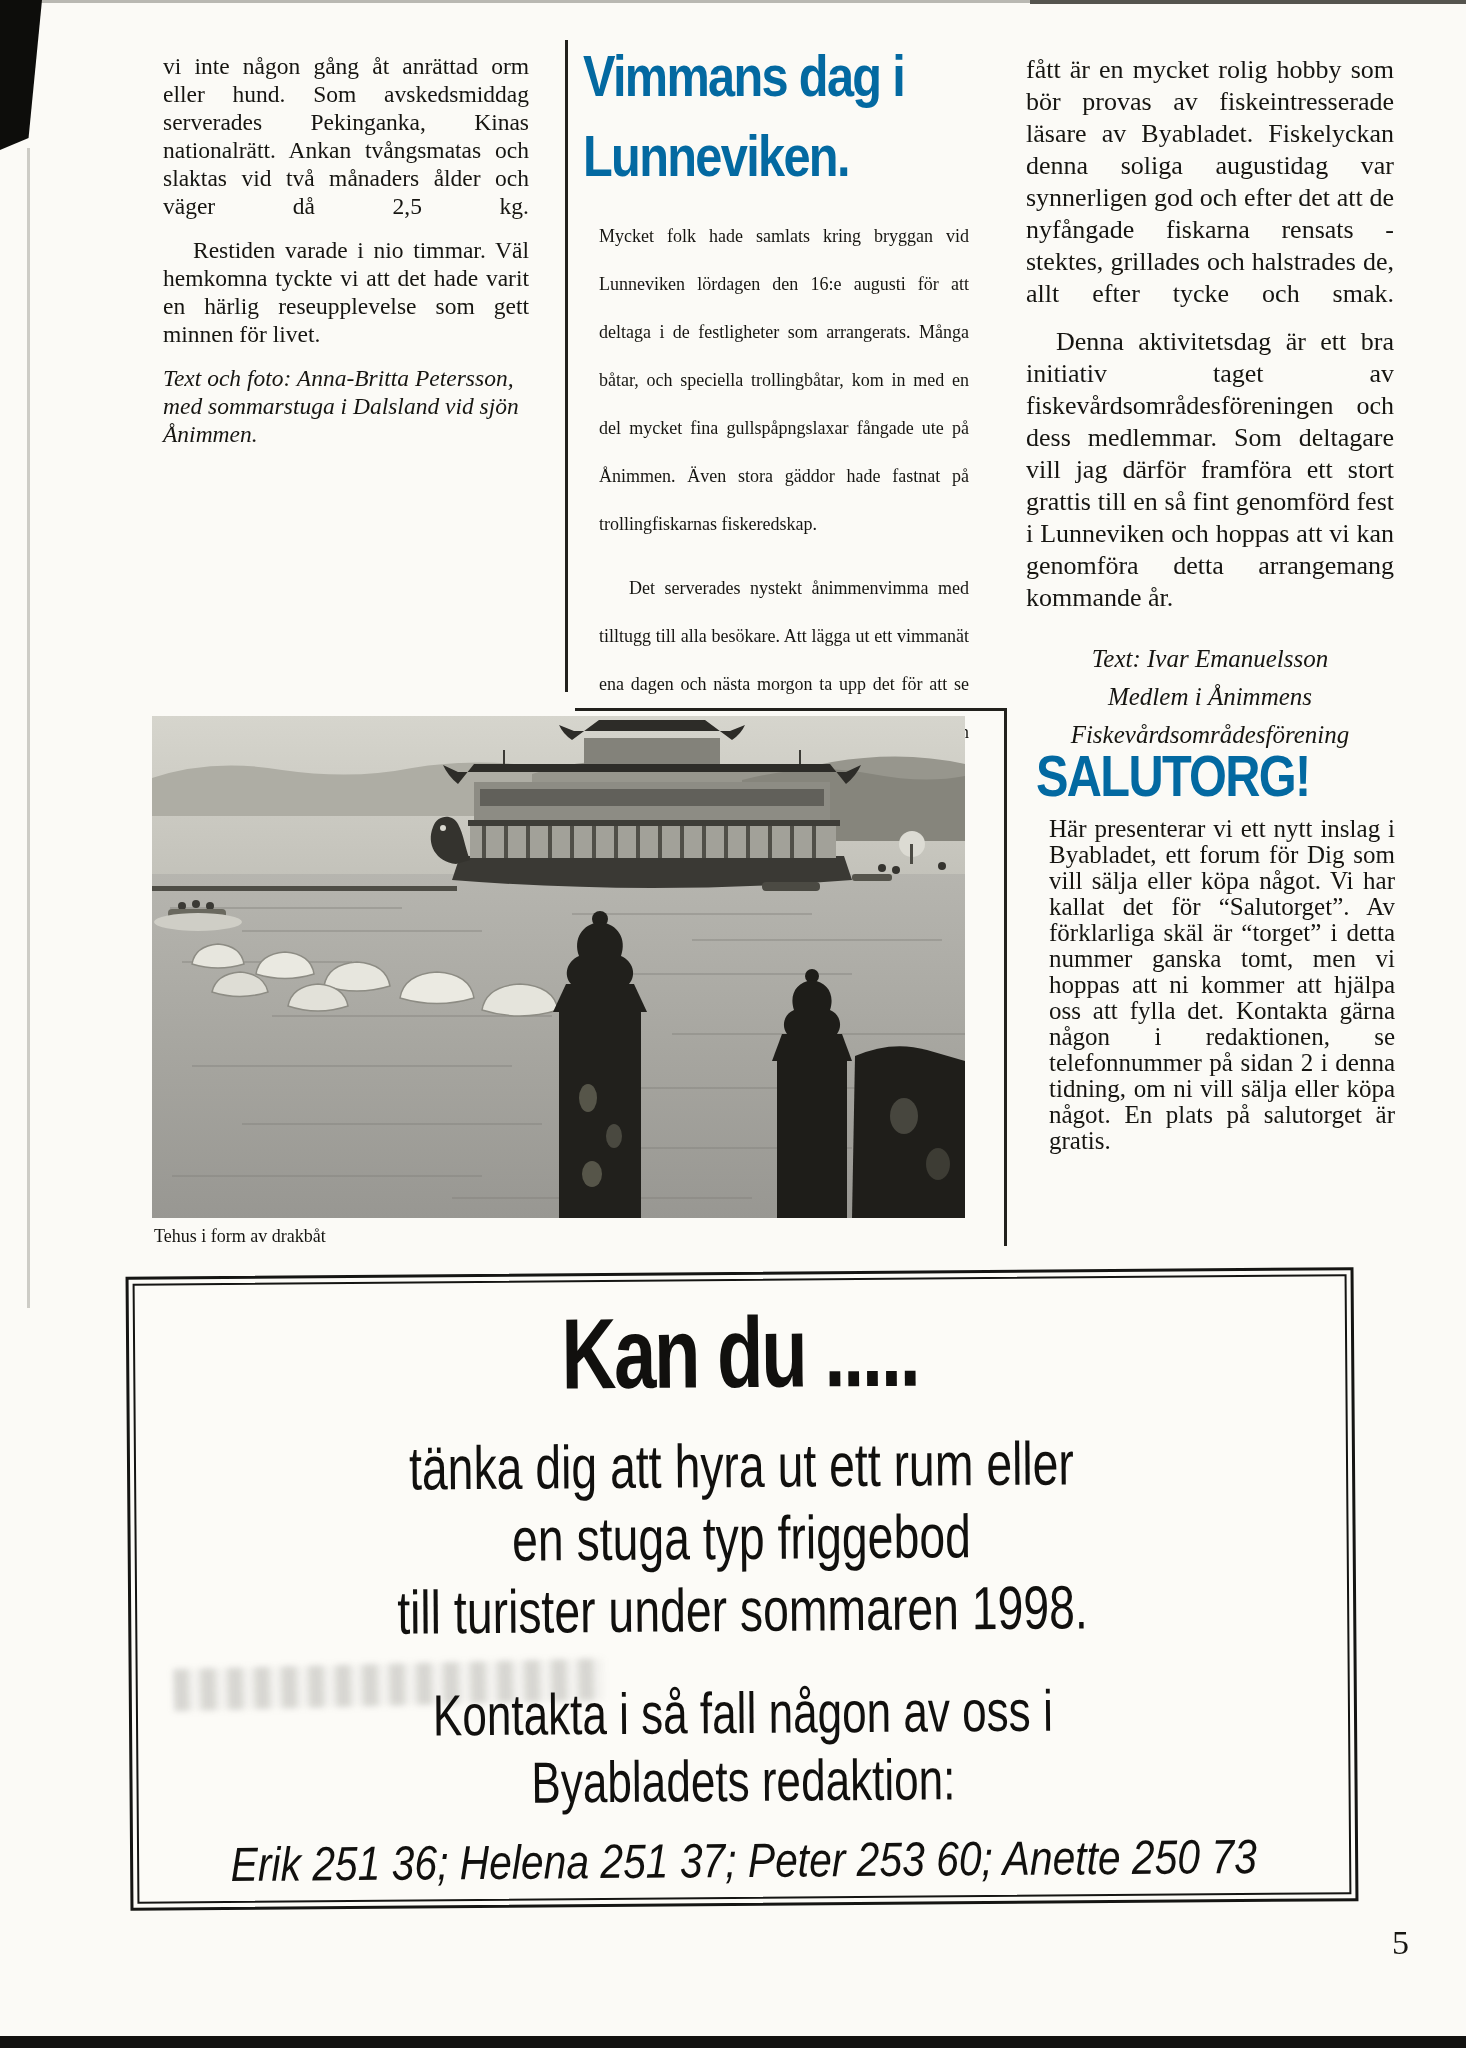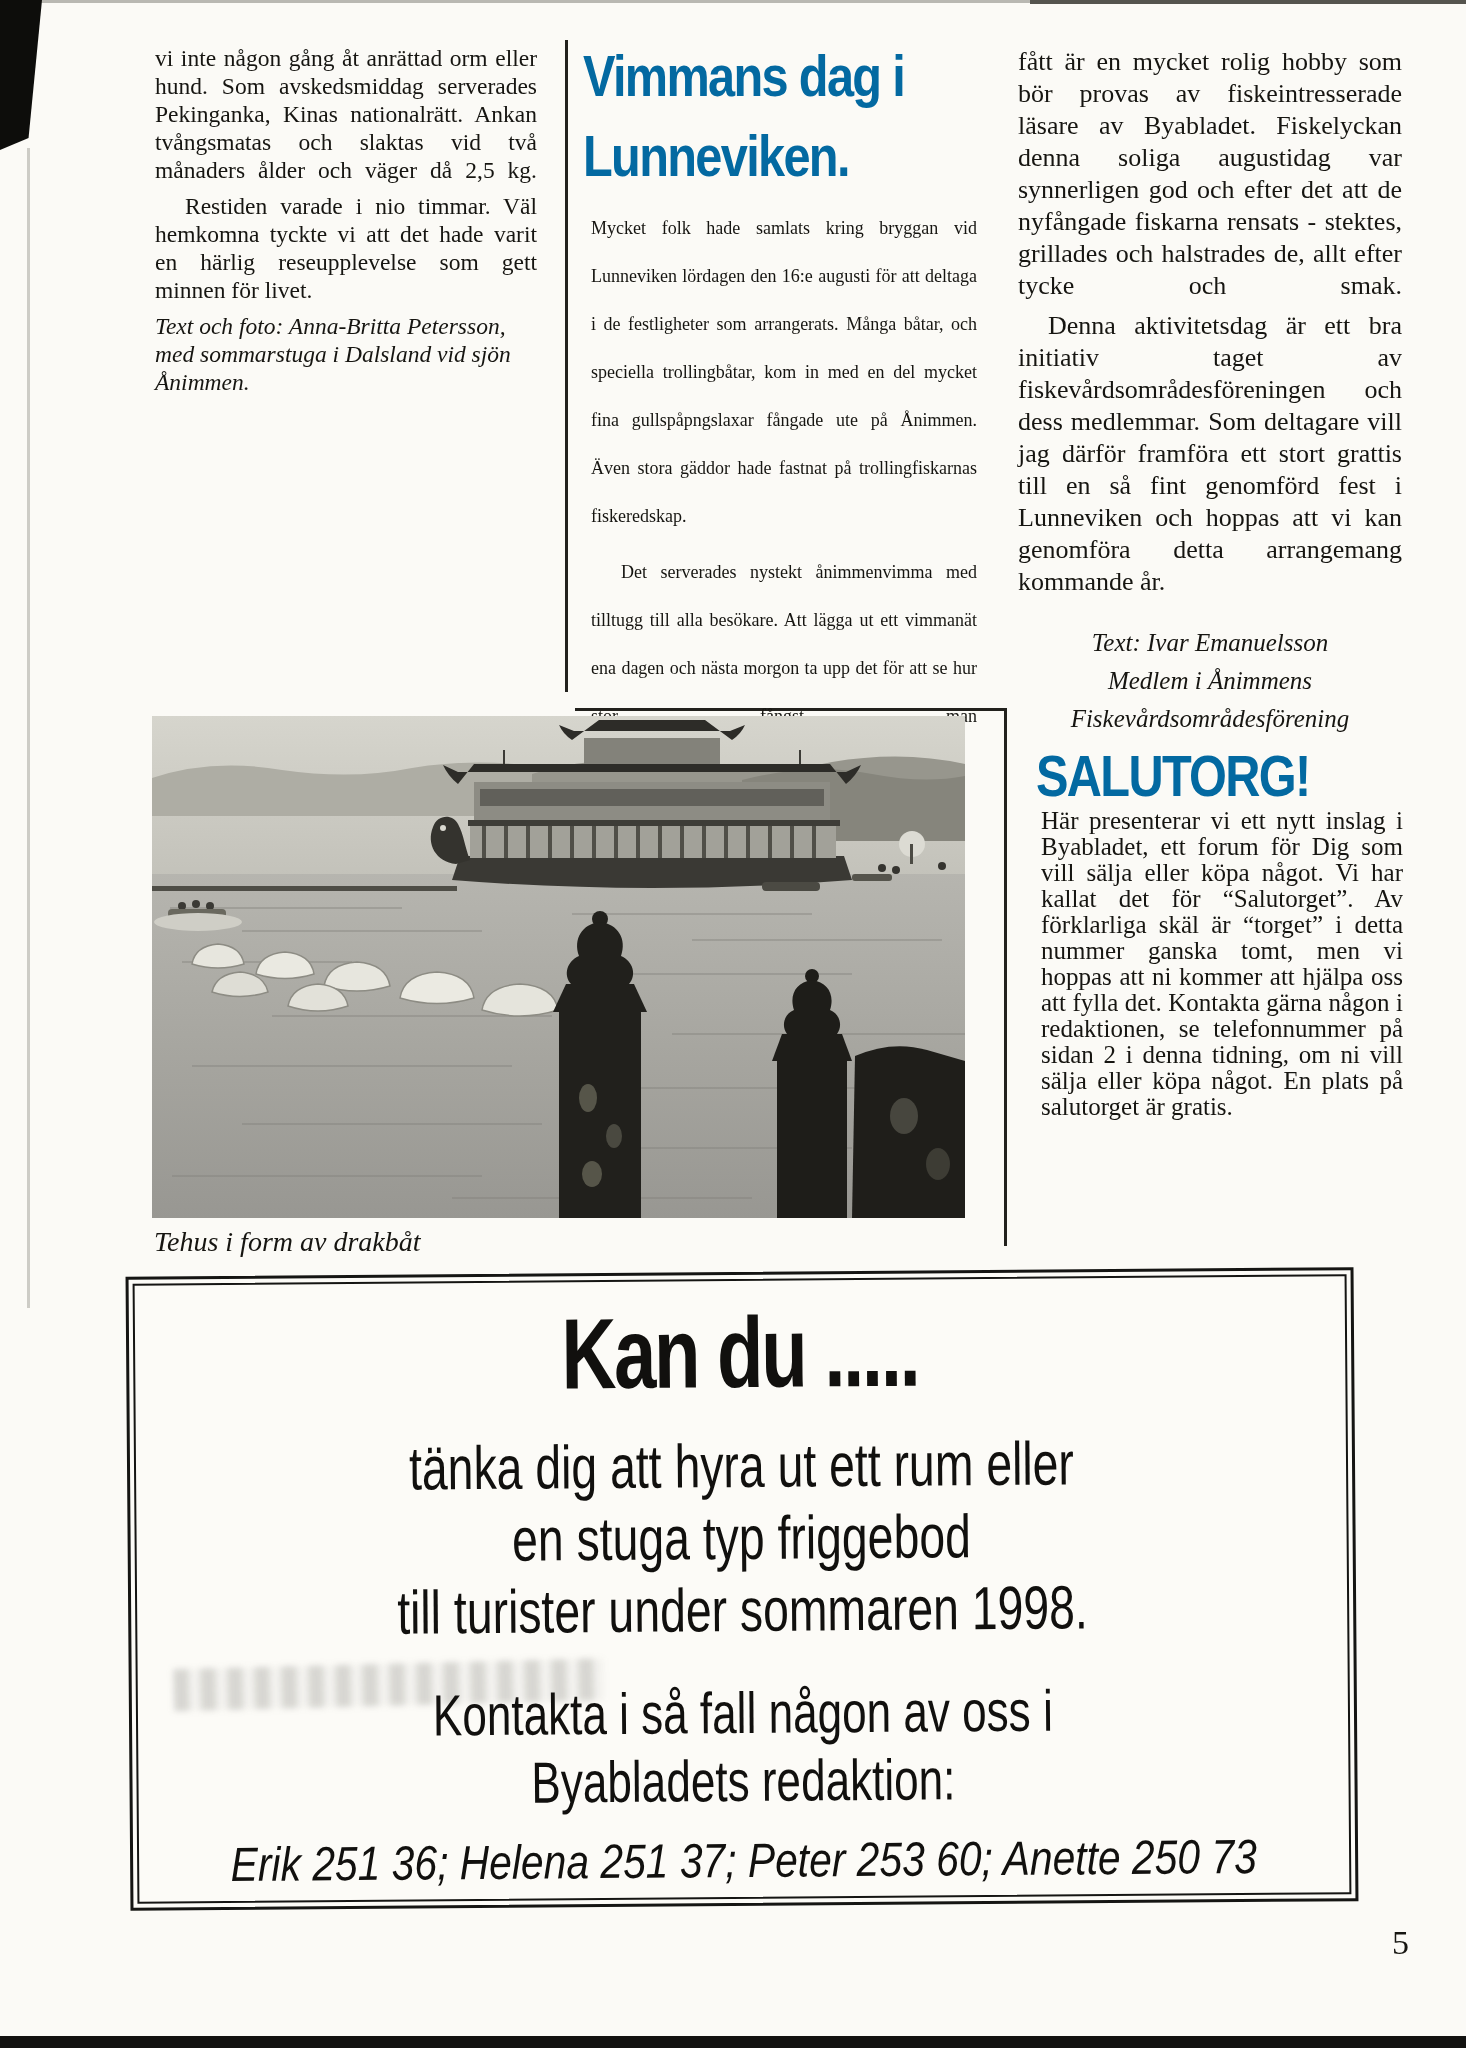--- a/index.html
+++ b/index.html
@@ -21,7 +21,7 @@
   .vrule2{position:absolute;left:1004px;top:708px;width:2.5px;height:538px;background:#22211d;}
   
   .col{position:absolute;text-align:justify;}
-  .col p{margin:8px;}
+  .col p{margin:16px;}
   .col p.ind{text-indent:30px;}
   .col p.cont{text-align-last:justify;}
   .col-left{left:147px;top:36px;width:398px;font-size:23.5px;line-height:28px;}

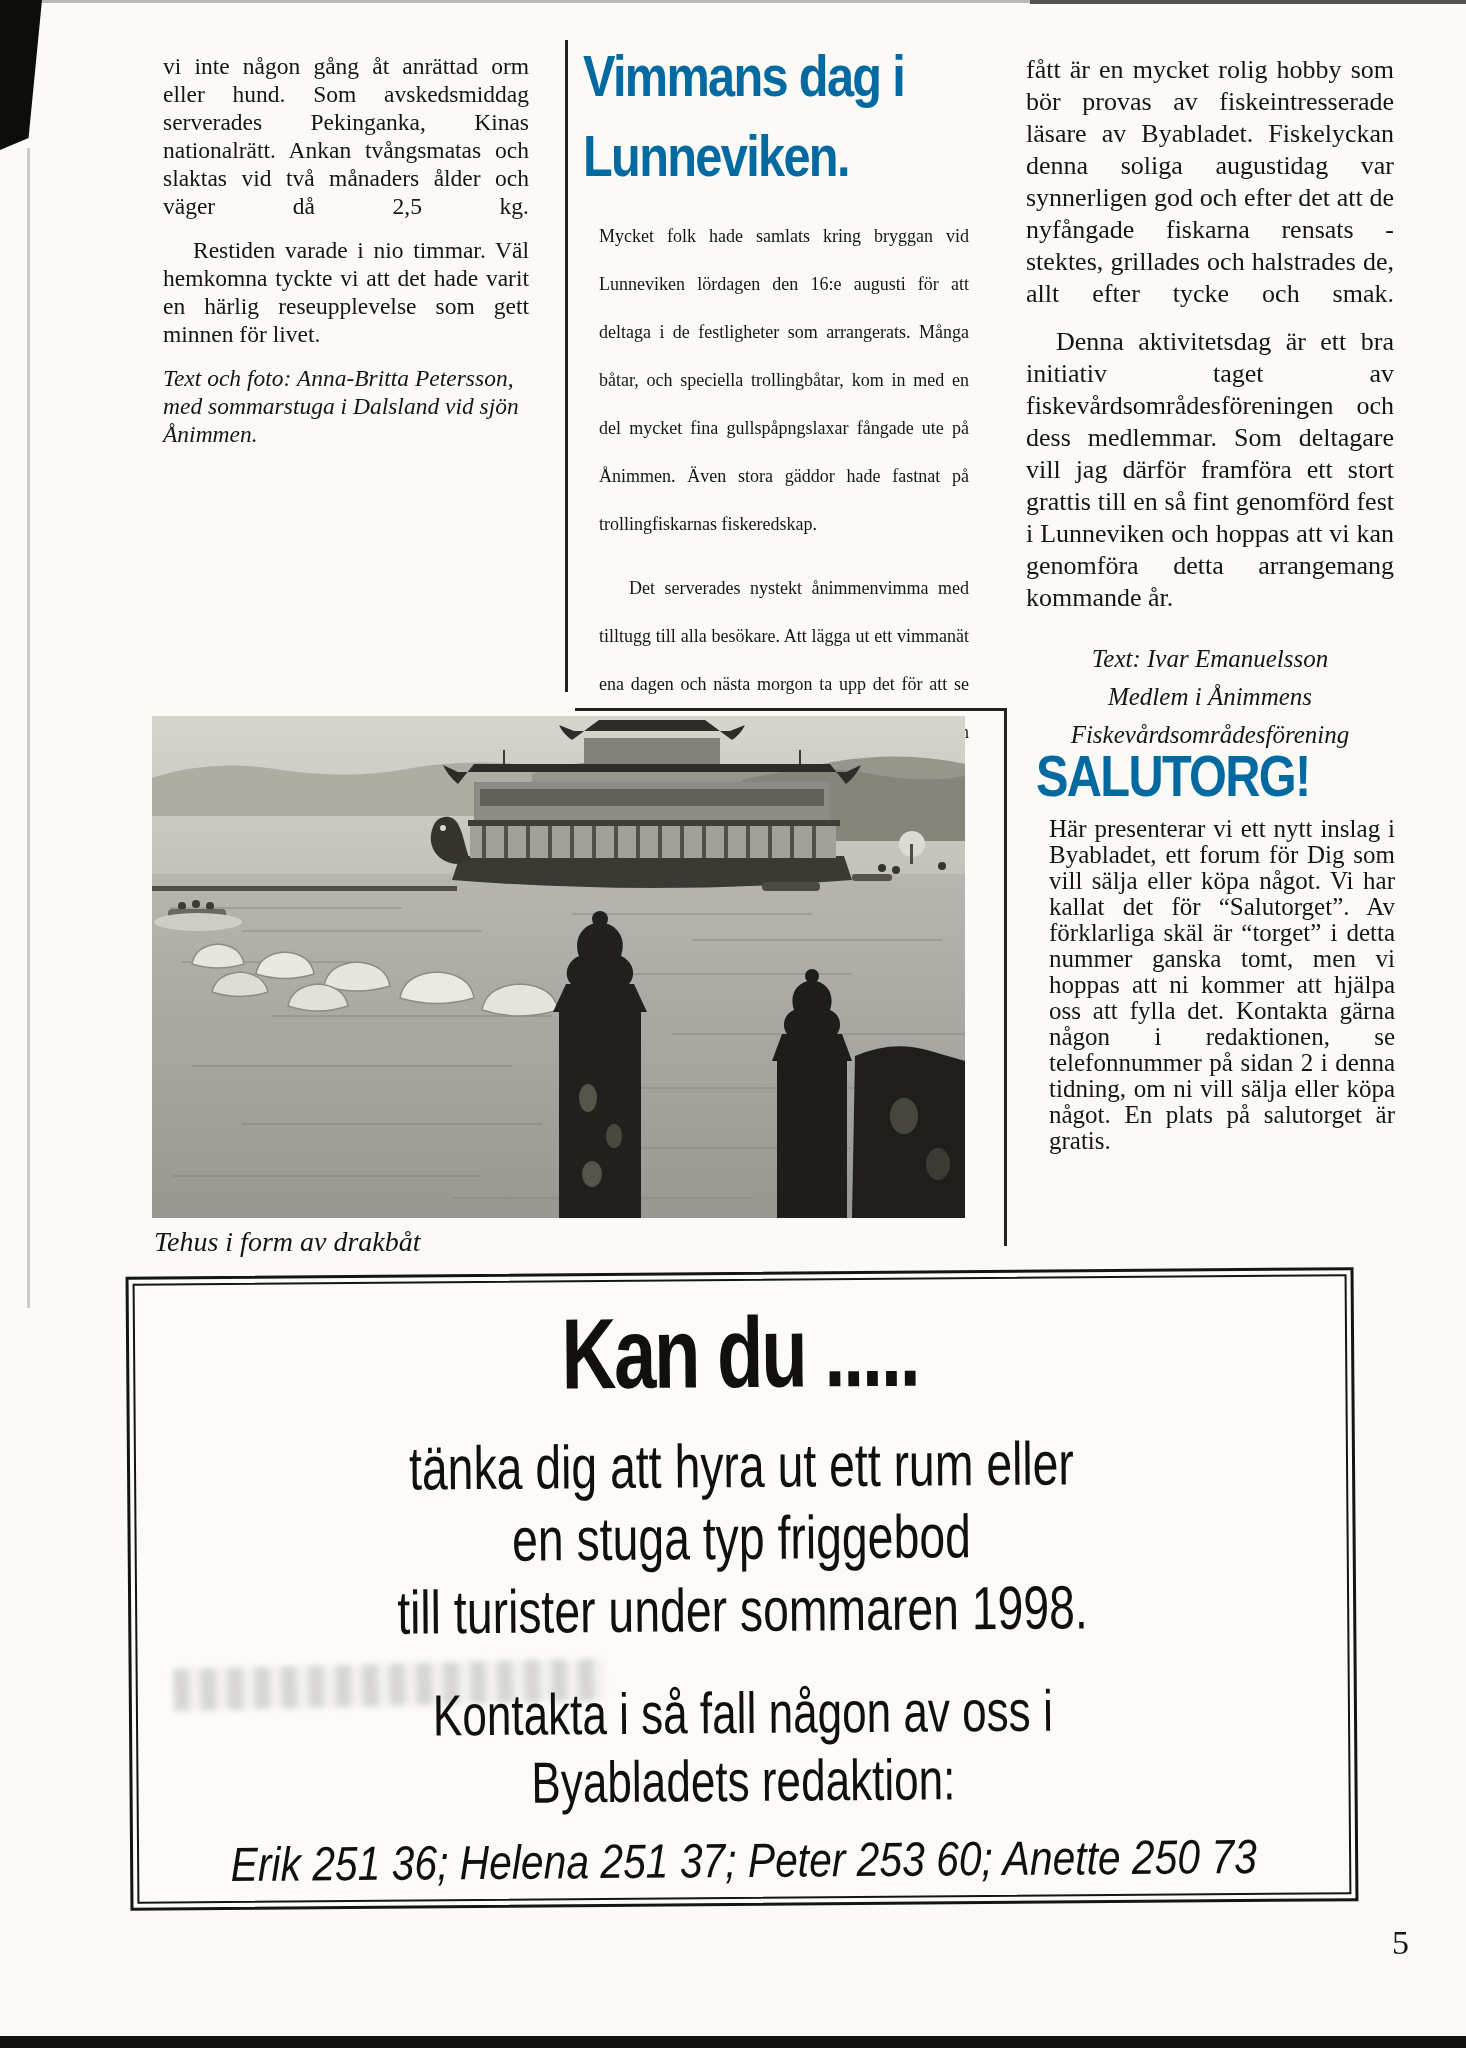--- a/index.html
+++ b/index.html
@@ -37,7 +37,7 @@
   .hl-salutorg{left:1036px;top:742px;font-size:58px;}
   .scx{display:inline-block;transform:scaleX(0.84);transform-origin:0 50%;}
   .col-salutorg{left:1033px;top:800px;width:378px;font-size:25px;line-height:26px;}
-  .caption{position:absolute;left:154px;top:1226px;font-style:italic;font-size:28px;}
+  .caption{position:absolute;left:154px;top:1226px;font-size:18px;}
   .pagenum{position:absolute;left:1392px;top:1924px;font-size:34px;}
   
   .photo{position:absolute;left:152px;top:716px;width:813px;height:502px;}

